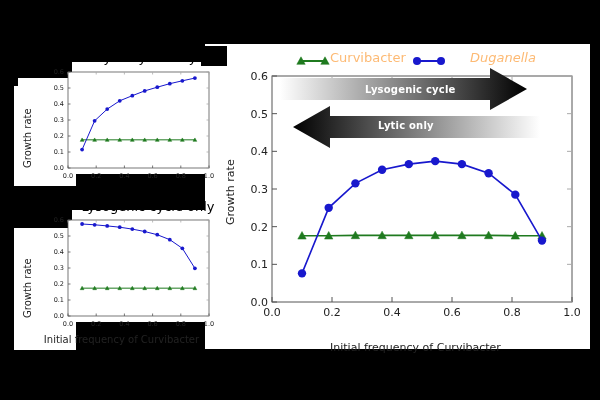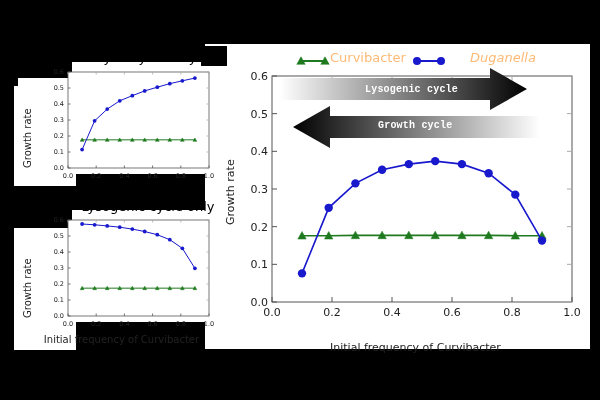--- a/index.html
+++ b/index.html
@@ -25,7 +25,7 @@
   .main-xlab{position:absolute;font-size:11px;color:#222;white-space:nowrap;}
   .legend-lbl{position:absolute;font-size:13px;color:#fdba74;white-space:nowrap;}
   .arrow-text{position:absolute;font-size:10px;font-weight:bold;color:#fff;
-      white-space:nowrap;letter-spacing:.2px;font-family:Liberation Mono, monospace;}
+      white-space:nowrap;letter-spacing:.2px;}
   svg{display:block;overflow:visible;}
 </style>
 </head>

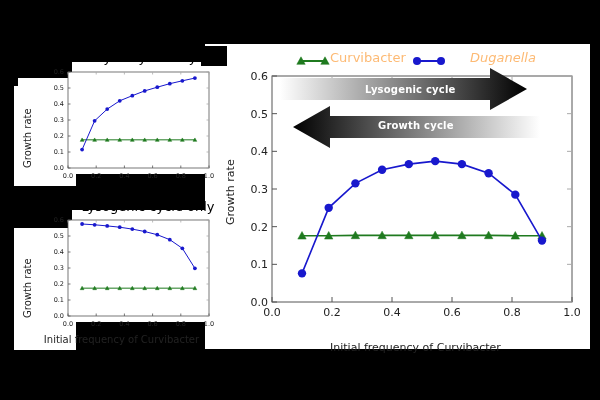--- a/index.html
+++ b/index.html
@@ -265,7 +265,7 @@
     <path d="M 265,44 L 55,44 L 55,34 L 18,55 L 55,76 L 55,66 L 265,66 Z" fill="url(#gLeft)"></path>
   </svg>
 <div class="arrow-text" style="left:365px;top:84px;">Lysogenic cycle</div>
-<div class="arrow-text" style="left:378px;top:120px;">Growth cycle</div>
+<div class="arrow-text" style="left:378px;top:120px;">Lytic only</div>
 
 <div class="blackbox" id="panel-mark-a"></div>
 <div class="blackbox" id="panel-mark-b"></div>

